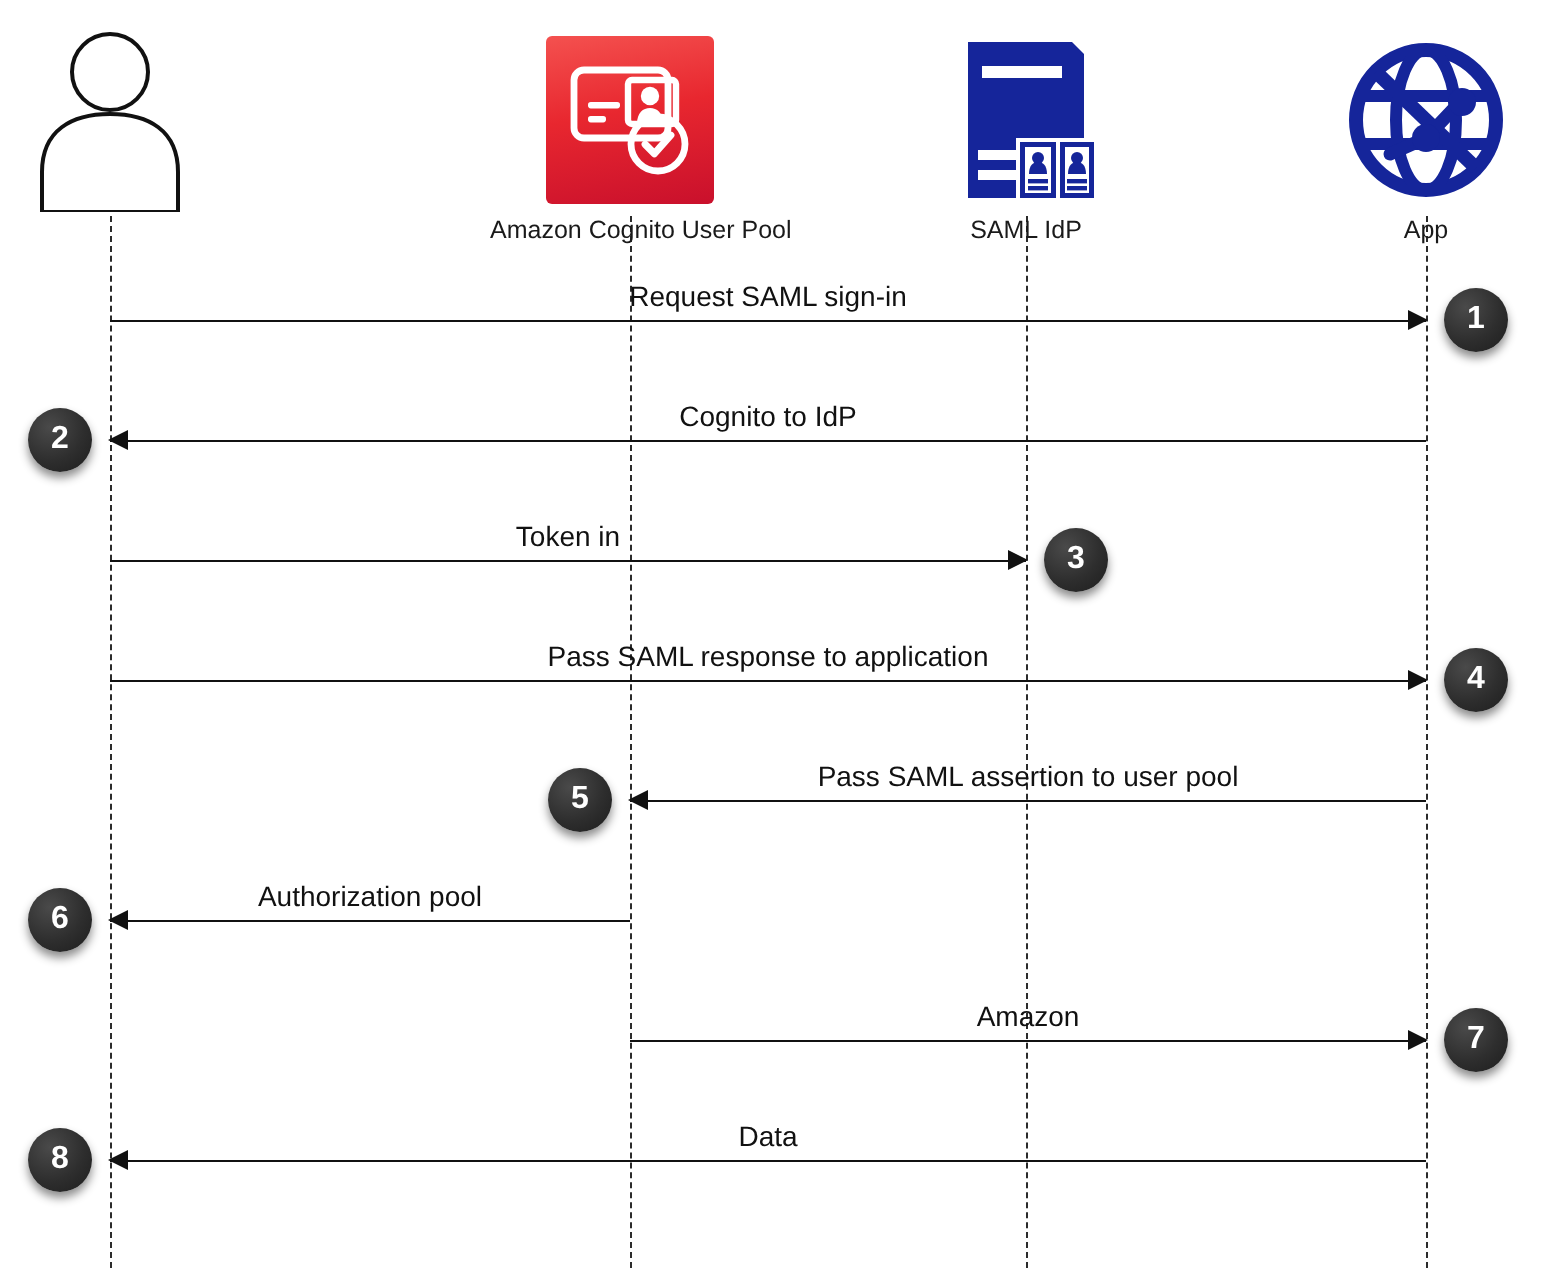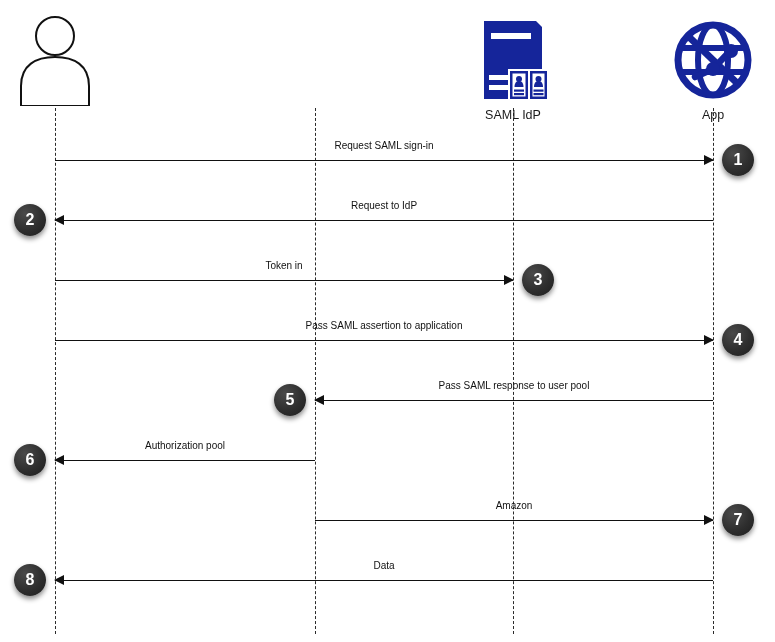--- a/index.html
+++ b/index.html
@@ -61,6 +61,27 @@
     <div class="p-label"></div>
   </div>
 
+  <div class="participant" style="left:245px;top:14px;">
+    <div class="p-icon">
+      <div class="cognito-tile">
+        <svg width="62" height="58" viewBox="0 0 62 58">
+
+          <rect x="3" y="4" width="47" height="34" rx="5" ry="5" fill="none" stroke="#fff" stroke-width="3.4"></rect>
+
+          <rect x="10" y="20" width="16" height="3.2" rx="1.4" fill="#fff"></rect>
+          <rect x="10" y="27" width="9" height="3.2" rx="1.4" fill="#fff"></rect>
+
+          <rect x="30" y="9" width="24" height="22" rx="2" fill="none" stroke="#fff" stroke-width="3.2"></rect>
+          <circle cx="41" cy="17" r="4.6" fill="#fff"></circle>
+          <path d="M34.5 31 C34.5 25.4 37.5 23 41 23 C44.5 23 47.5 25.4 47.5 31 Z" fill="#fff"></path>
+
+          <circle cx="45" cy="41" r="13.5" fill="none" stroke="#fff" stroke-width="3.4"></circle>
+          <path d="M38.6 41.2 L43.2 45.8 L51.4 36.6" fill="none" stroke="#fff" stroke-width="3.6" stroke-linecap="round" stroke-linejoin="round"></path>
+        </svg>
+      </div>
+    </div>
+    <div class="p-label">Amazon Cognito User Pool</div>
+  </div>
 
   <div class="participant" style="left:443px;top:14px;">
     <div class="p-icon">

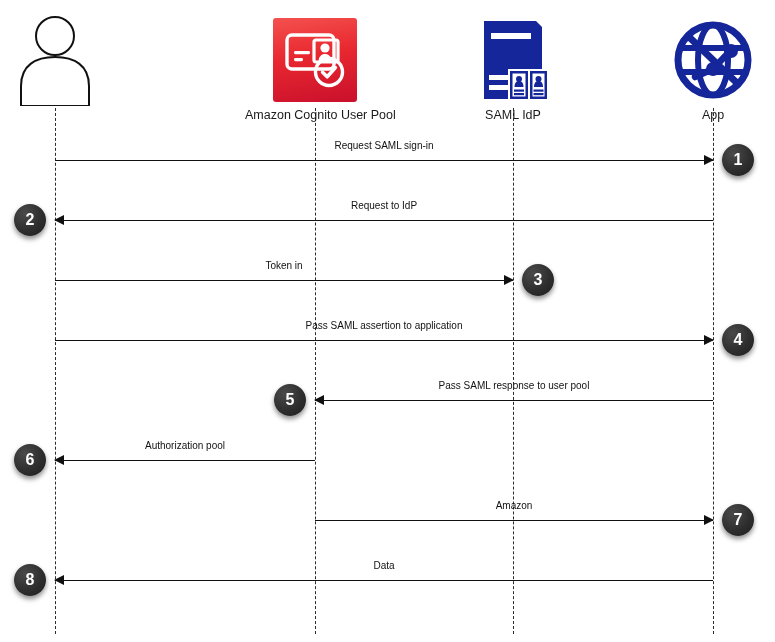--- a/index.html
+++ b/index.html
@@ -30,7 +30,7 @@
   .msg.to-right .head{right:-1px;border-left:10px solid #111;}
   .msg.to-left  .head{left:-1px;border-right:10px solid #111;}
   .msg .mlabel{position:absolute;left:0;width:100%;top:-20px;text-align:center;
-    font-size:10px;color:#111;white-space:nowrap;}
+    font-size:14px;color:#111;white-space:nowrap;}
 
   
   .badge{position:absolute;width:32px;height:32px;border-radius:50%;

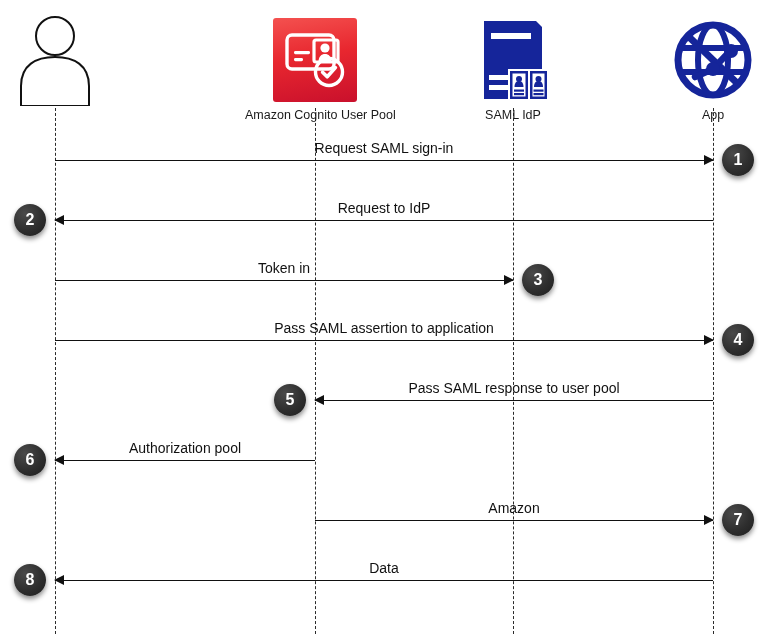--- a/index.html
+++ b/index.html
@@ -134,7 +134,7 @@
       <div class="msg to-left" style="left: 55px; width: 658px; top: 220px;">
         <div class="line"></div>
         <div class="head"></div>
-        <div class="mlabel">Request to IdP</div>
+        <div class="mlabel">Cognito to IdP</div>
       </div>
       <div class="badge" style="left: 14px; top: 204px;">2</div>
       <div class="msg to-right" style="left: 55px; width: 458px; top: 280px;">

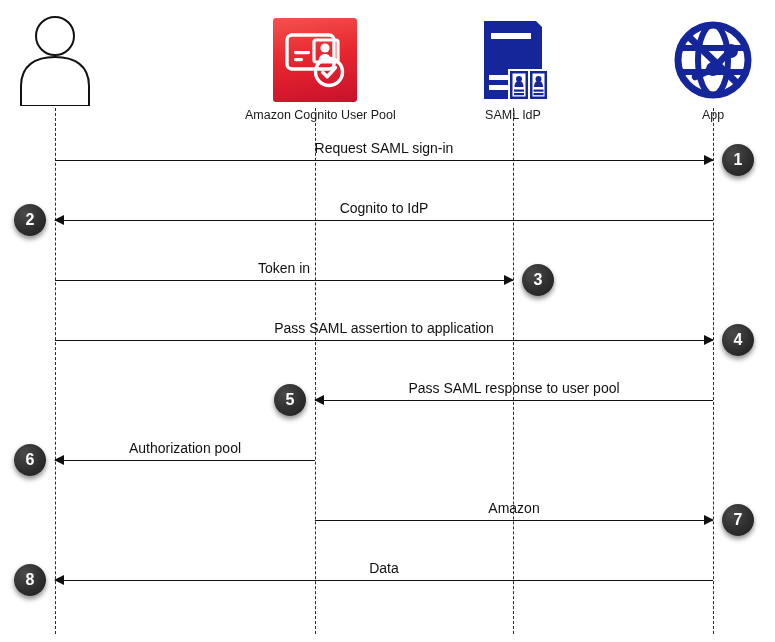--- a/index.html
+++ b/index.html
@@ -146,7 +146,7 @@
       <div class="msg to-right" style="left: 55px; width: 658px; top: 340px;">
         <div class="line"></div>
         <div class="head"></div>
-        <div class="mlabel">Pass SAML assertion to application</div>
+        <div class="mlabel">Pass SAML response to application</div>
       </div>
       <div class="badge" style="left: 722px; top: 324px;">4</div>
       <div class="msg to-left" style="left: 315px; width: 398px; top: 400px;">

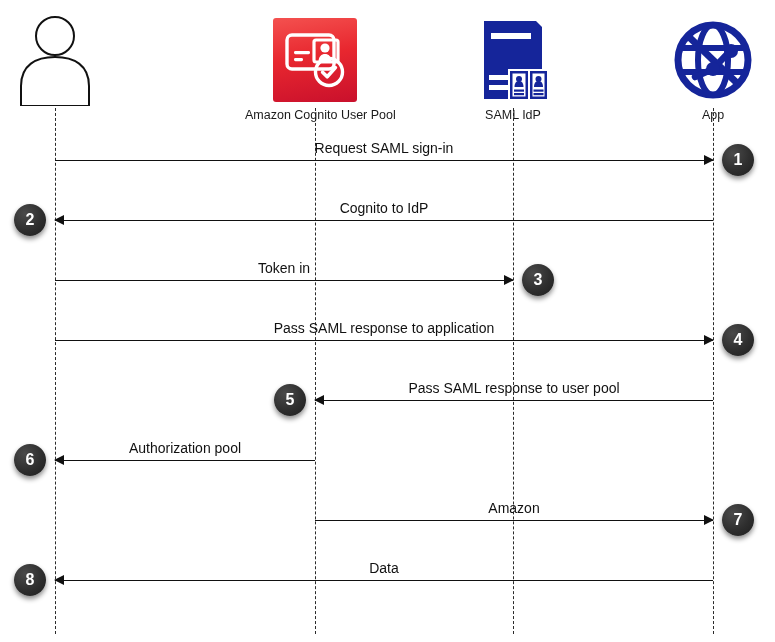--- a/index.html
+++ b/index.html
@@ -152,7 +152,7 @@
       <div class="msg to-left" style="left: 315px; width: 398px; top: 400px;">
         <div class="line"></div>
         <div class="head"></div>
-        <div class="mlabel">Pass SAML response to user pool</div>
+        <div class="mlabel">Pass SAML assertion to user pool</div>
       </div>
       <div class="badge" style="left: 274px; top: 384px;">5</div>
       <div class="msg to-left" style="left: 55px; width: 260px; top: 460px;">

